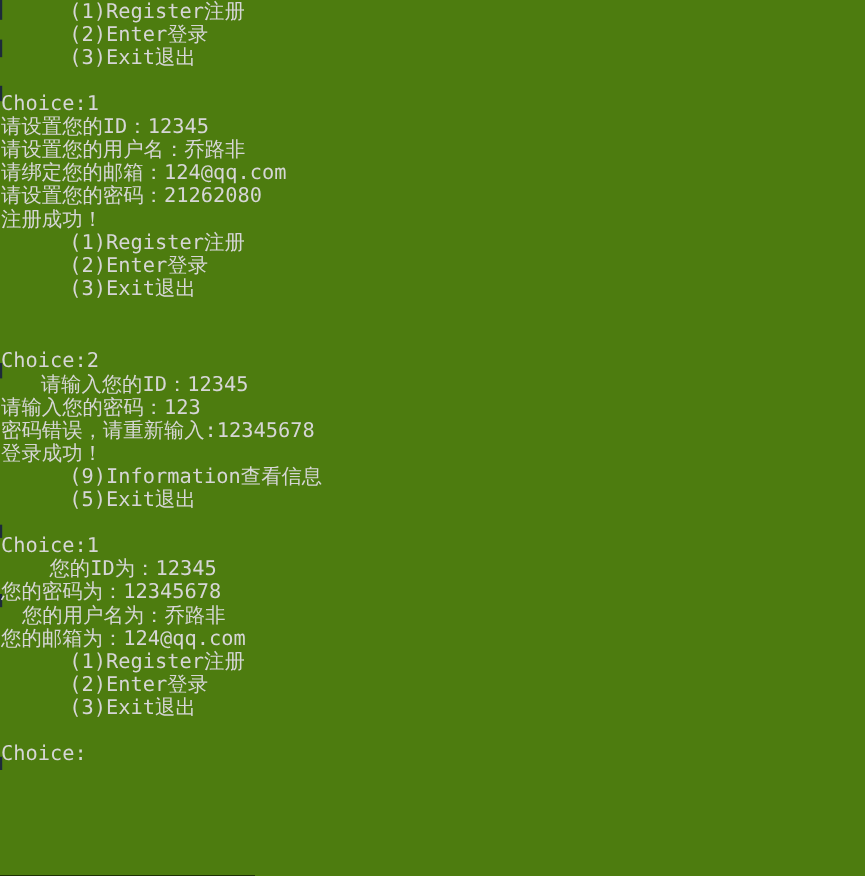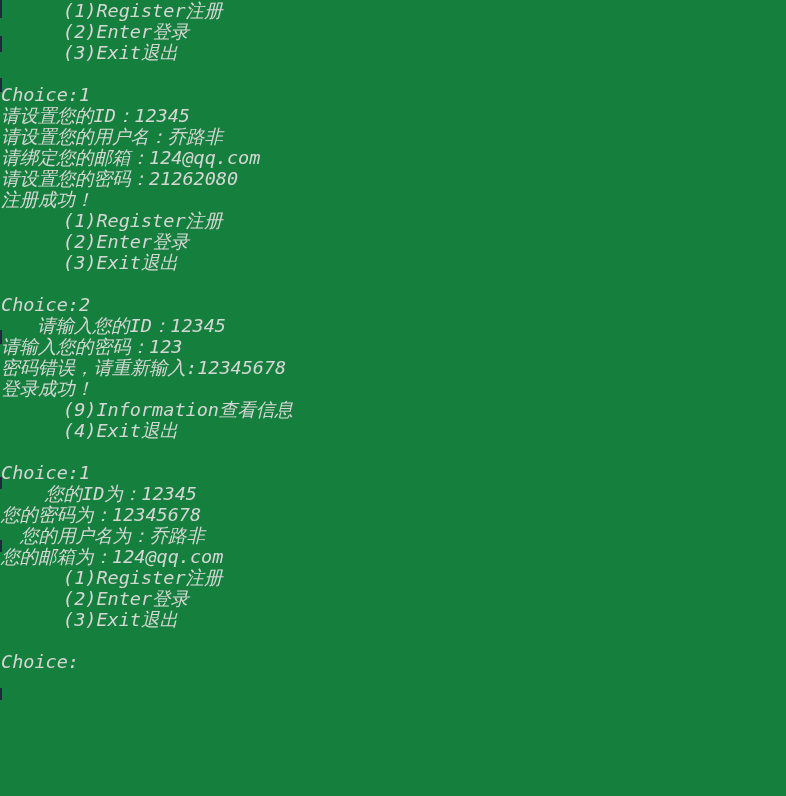--- a/index.html
+++ b/index.html
@@ -50,7 +50,7 @@
 </head>
 <body>
 
-<div id="console-window" style="background: #15803d; font-style: italic;">
+<div id="console-window" style="background: #4d7c0f;">
 
   <div class="edge-mark" style="top:0px;height:18px;"></div>
   <div class="edge-mark" style="top:36px;height:16px;"></div>

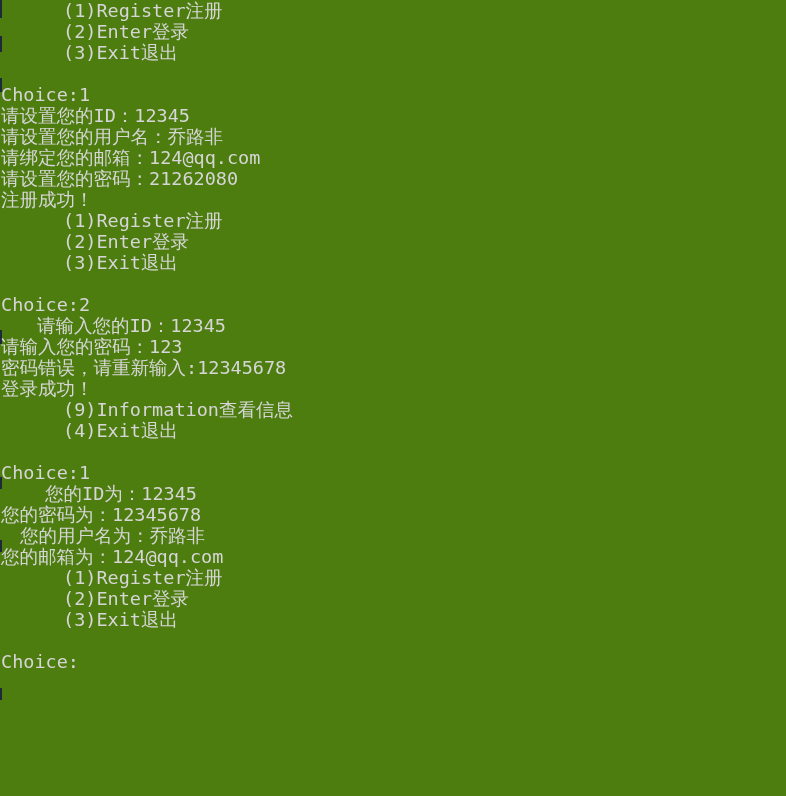--- a/index.html
+++ b/index.html
@@ -75,7 +75,7 @@
       <div class="line indent" style="color: rgb(214, 214, 214);">(2)Enter登录</div>
       <div class="line indent" style="color: rgb(214, 214, 214);">(3)Exit退出</div>
       <div class="line blank"></div>
-      <div class="line" style="color: rgb(214, 214, 214);">Choice:2</div>
+      <div class="line" style="color: rgb(214, 214, 214); margin-top: 24px;">Choice:2</div>
       <div class="line" style="color: rgb(214, 214, 214); margin-left: 36px;">请输入您的ID：12345</div>
       <div class="line" style="color: rgb(214, 214, 214);">请输入您的密码：123</div>
       <div class="line" style="color: rgb(214, 214, 214);">密码错误，请重新输入:12345678</div>

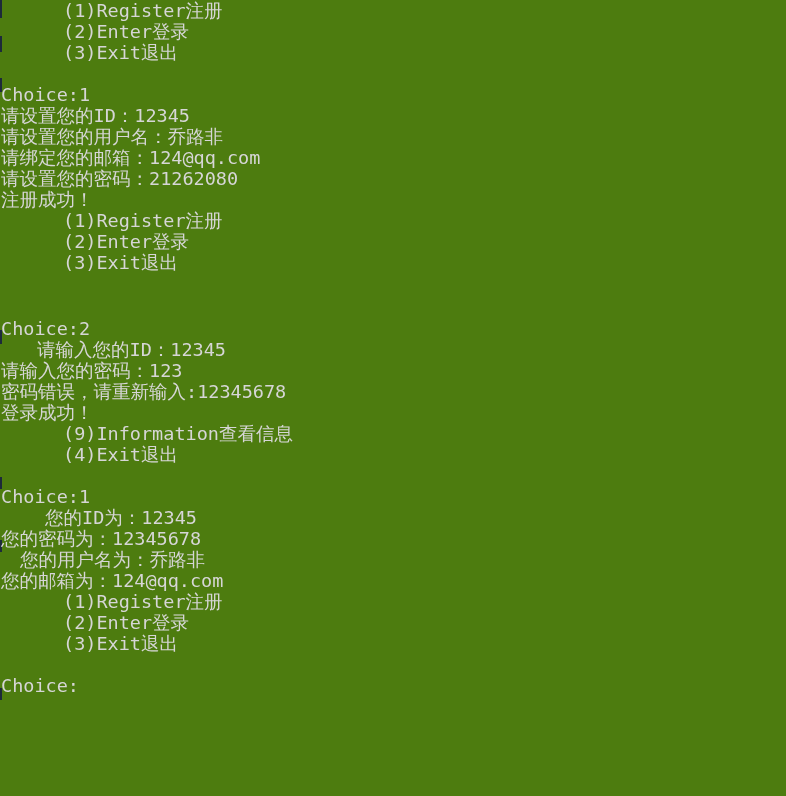--- a/index.html
+++ b/index.html
@@ -81,7 +81,7 @@
       <div class="line" style="color: rgb(214, 214, 214);">密码错误，请重新输入:12345678</div>
       <div class="line" style="color: rgb(214, 214, 214);">登录成功！</div>
       <div class="line indent" style="color: rgb(214, 214, 214);">(9)Information查看信息</div>
-      <div class="line indent" style="color: rgb(214, 214, 214);">(4)Exit退出</div>
+      <div class="line indent" style="color: rgb(214, 214, 214);">(5)Exit退出</div>
       <div class="line blank"></div>
       <div class="line" style="color: rgb(214, 214, 214);">Choice:1</div>
       <div class="line" style="color: rgb(214, 214, 214); margin-left: 44px;">您的ID为：12345</div>

